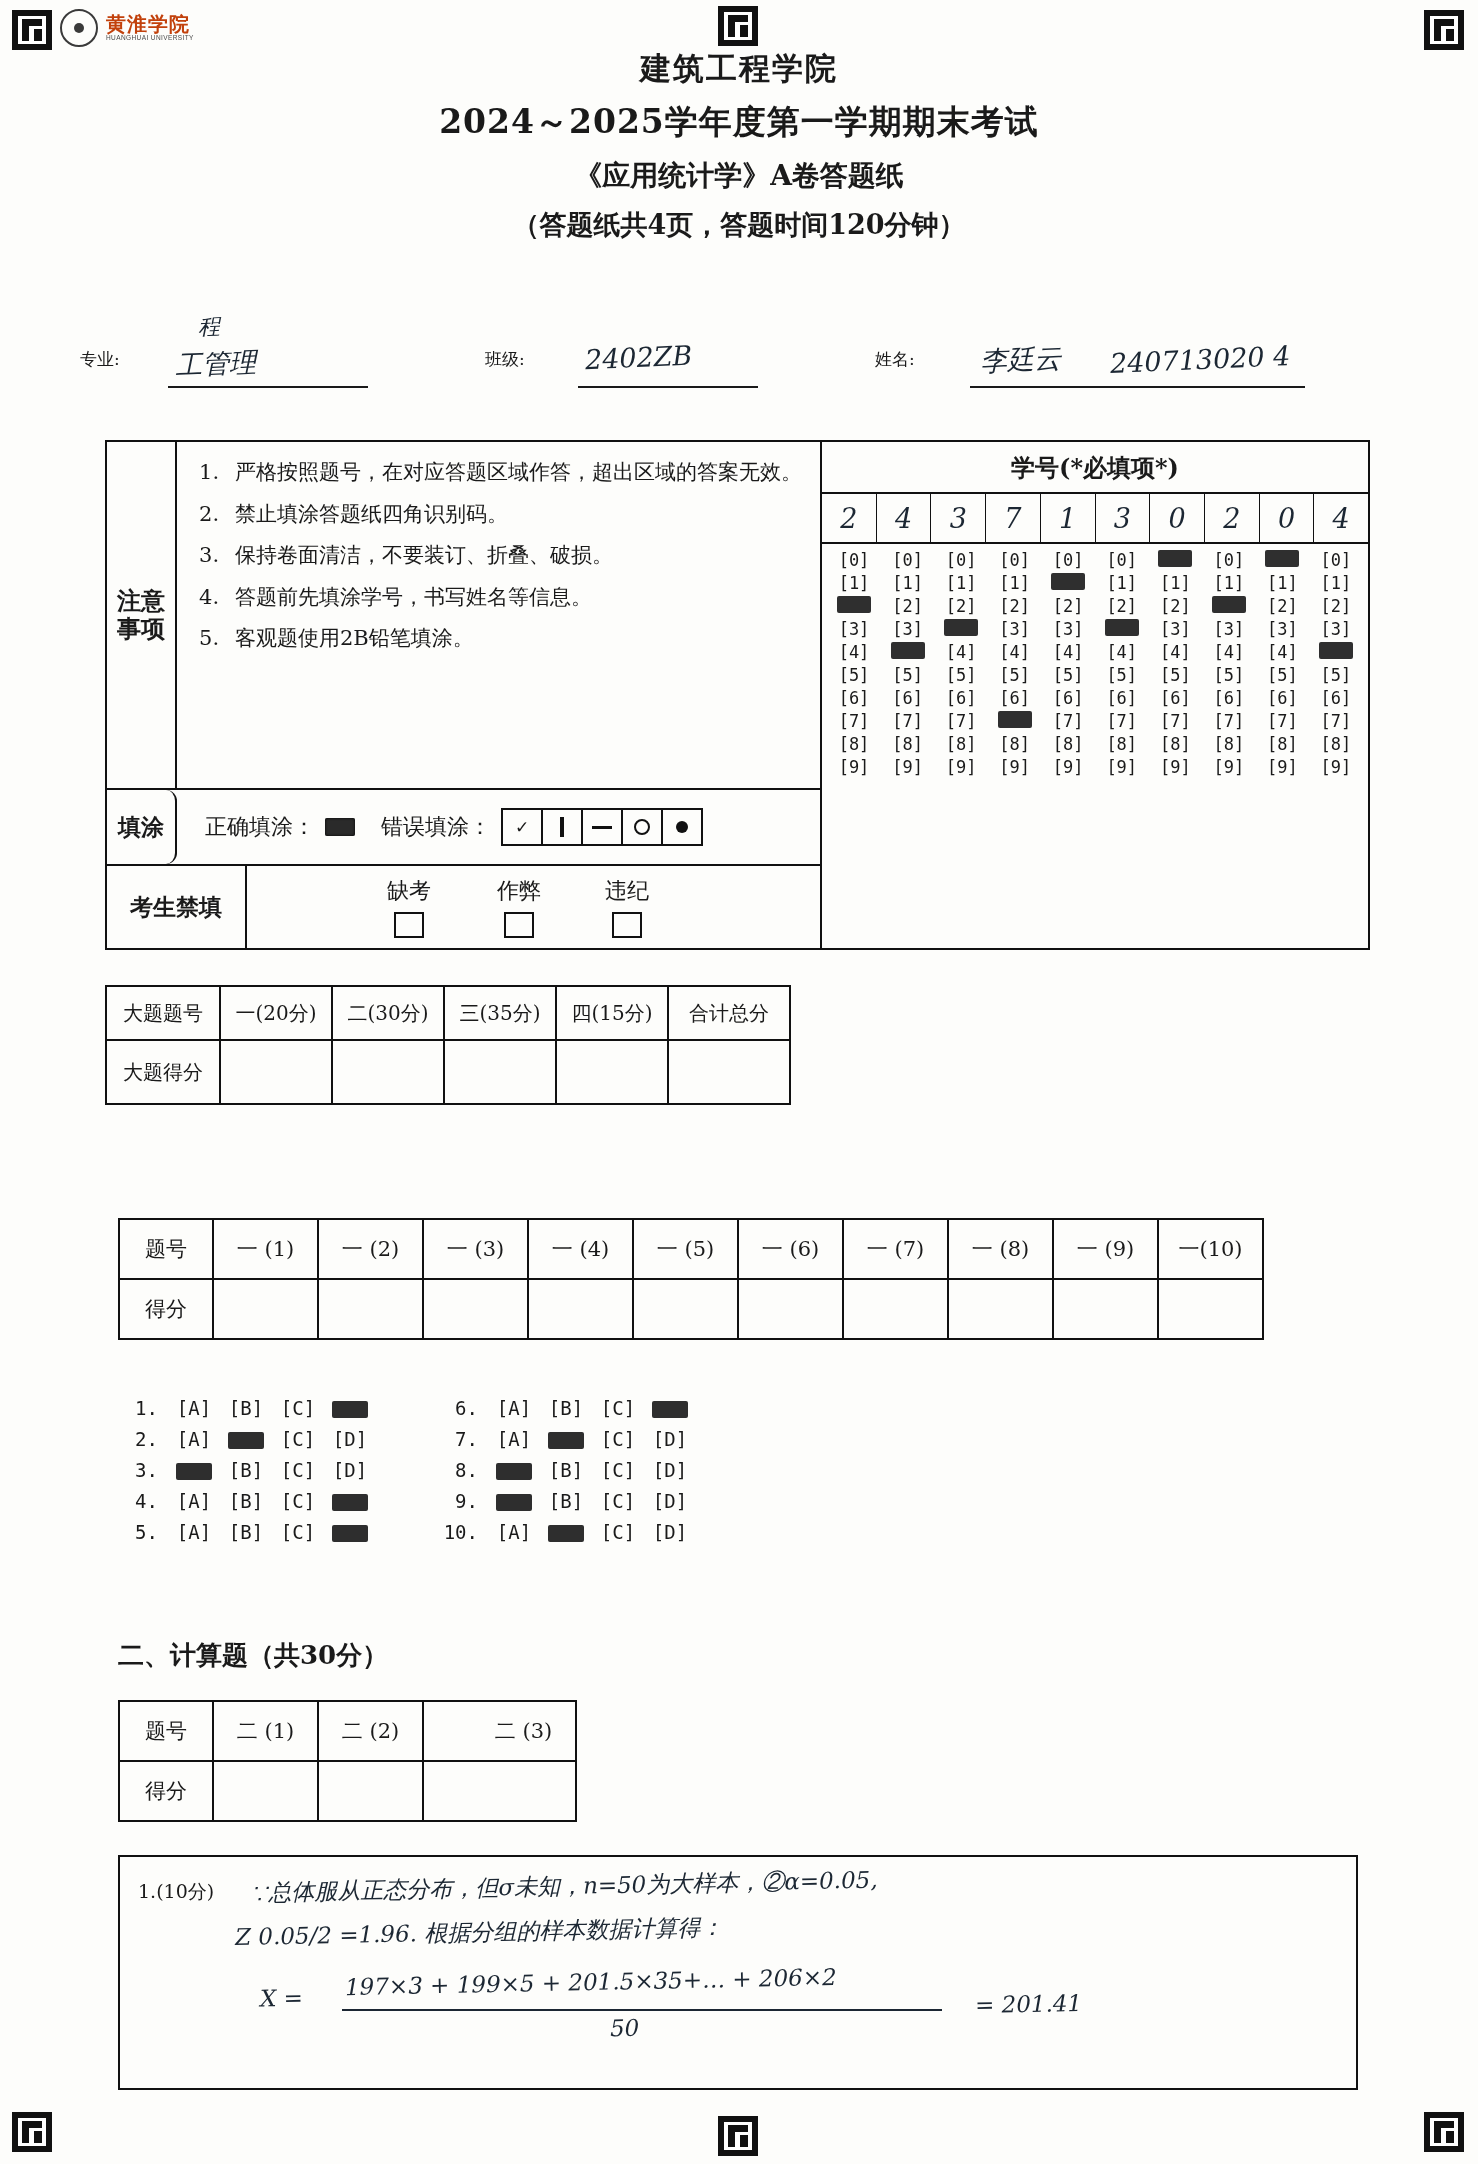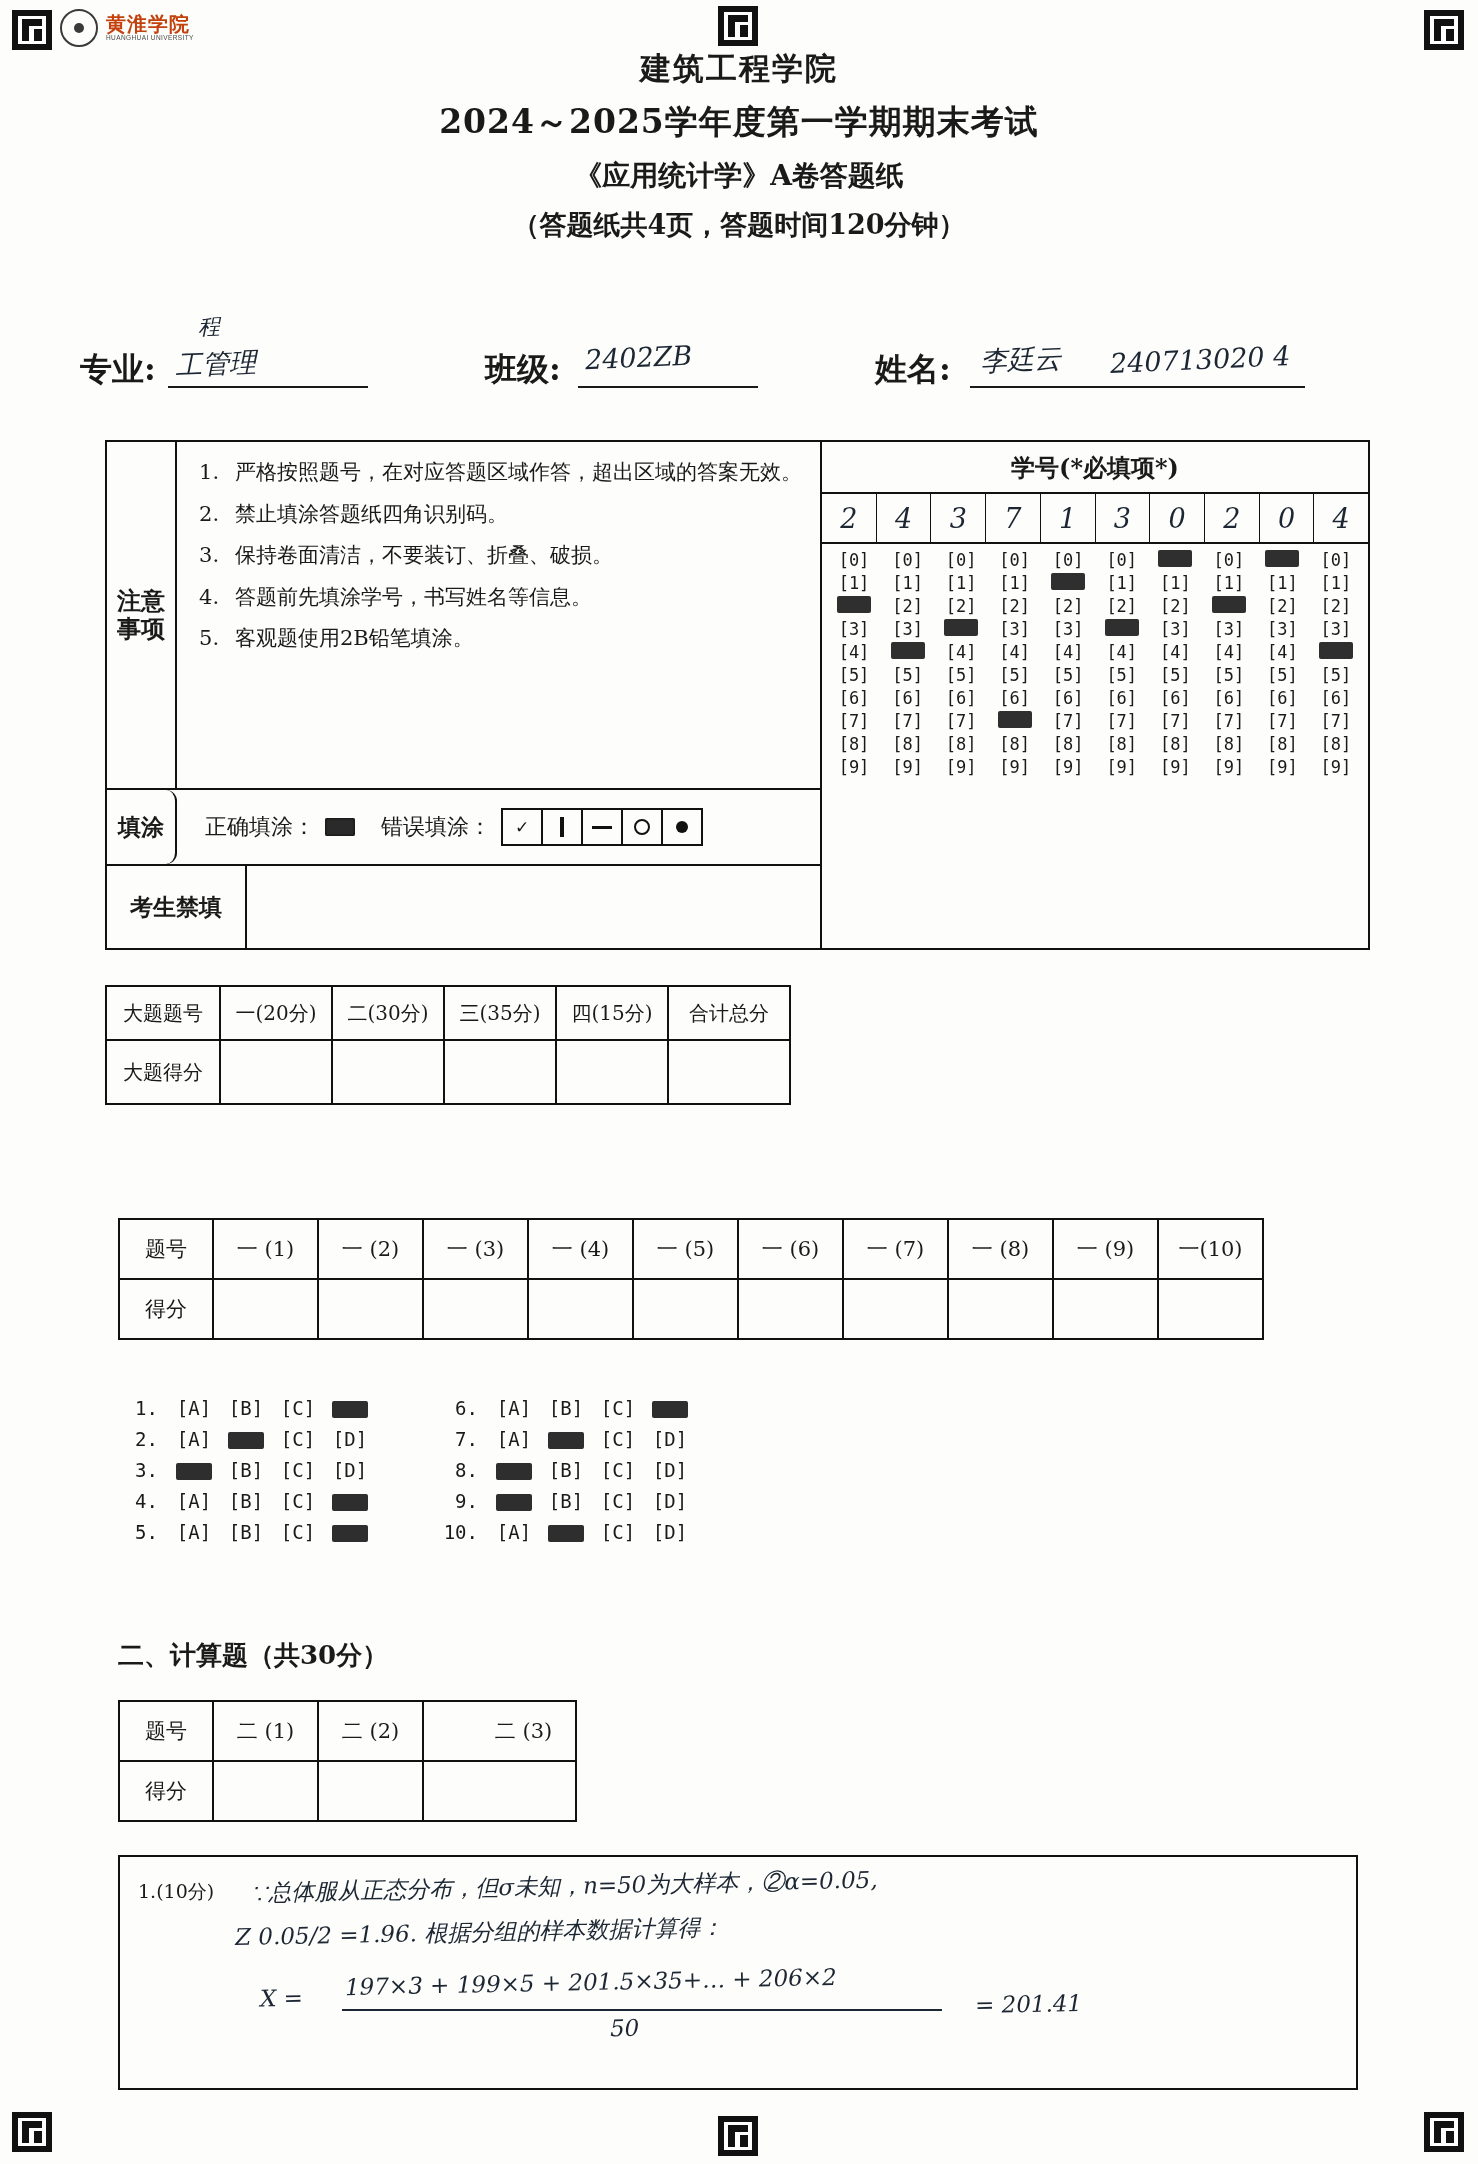--- a/index.html
+++ b/index.html
@@ -91,7 +91,7 @@
   .infoline .lbl {
     position: absolute;
     font-family: "DejaVu Serif", serif;
-    font-size: 32px; font-weight: 700; text-align: center;
+    font-size: 17px; font-weight: 400; text-align: center;
   }
   .infoline .hw {
     position: absolute;

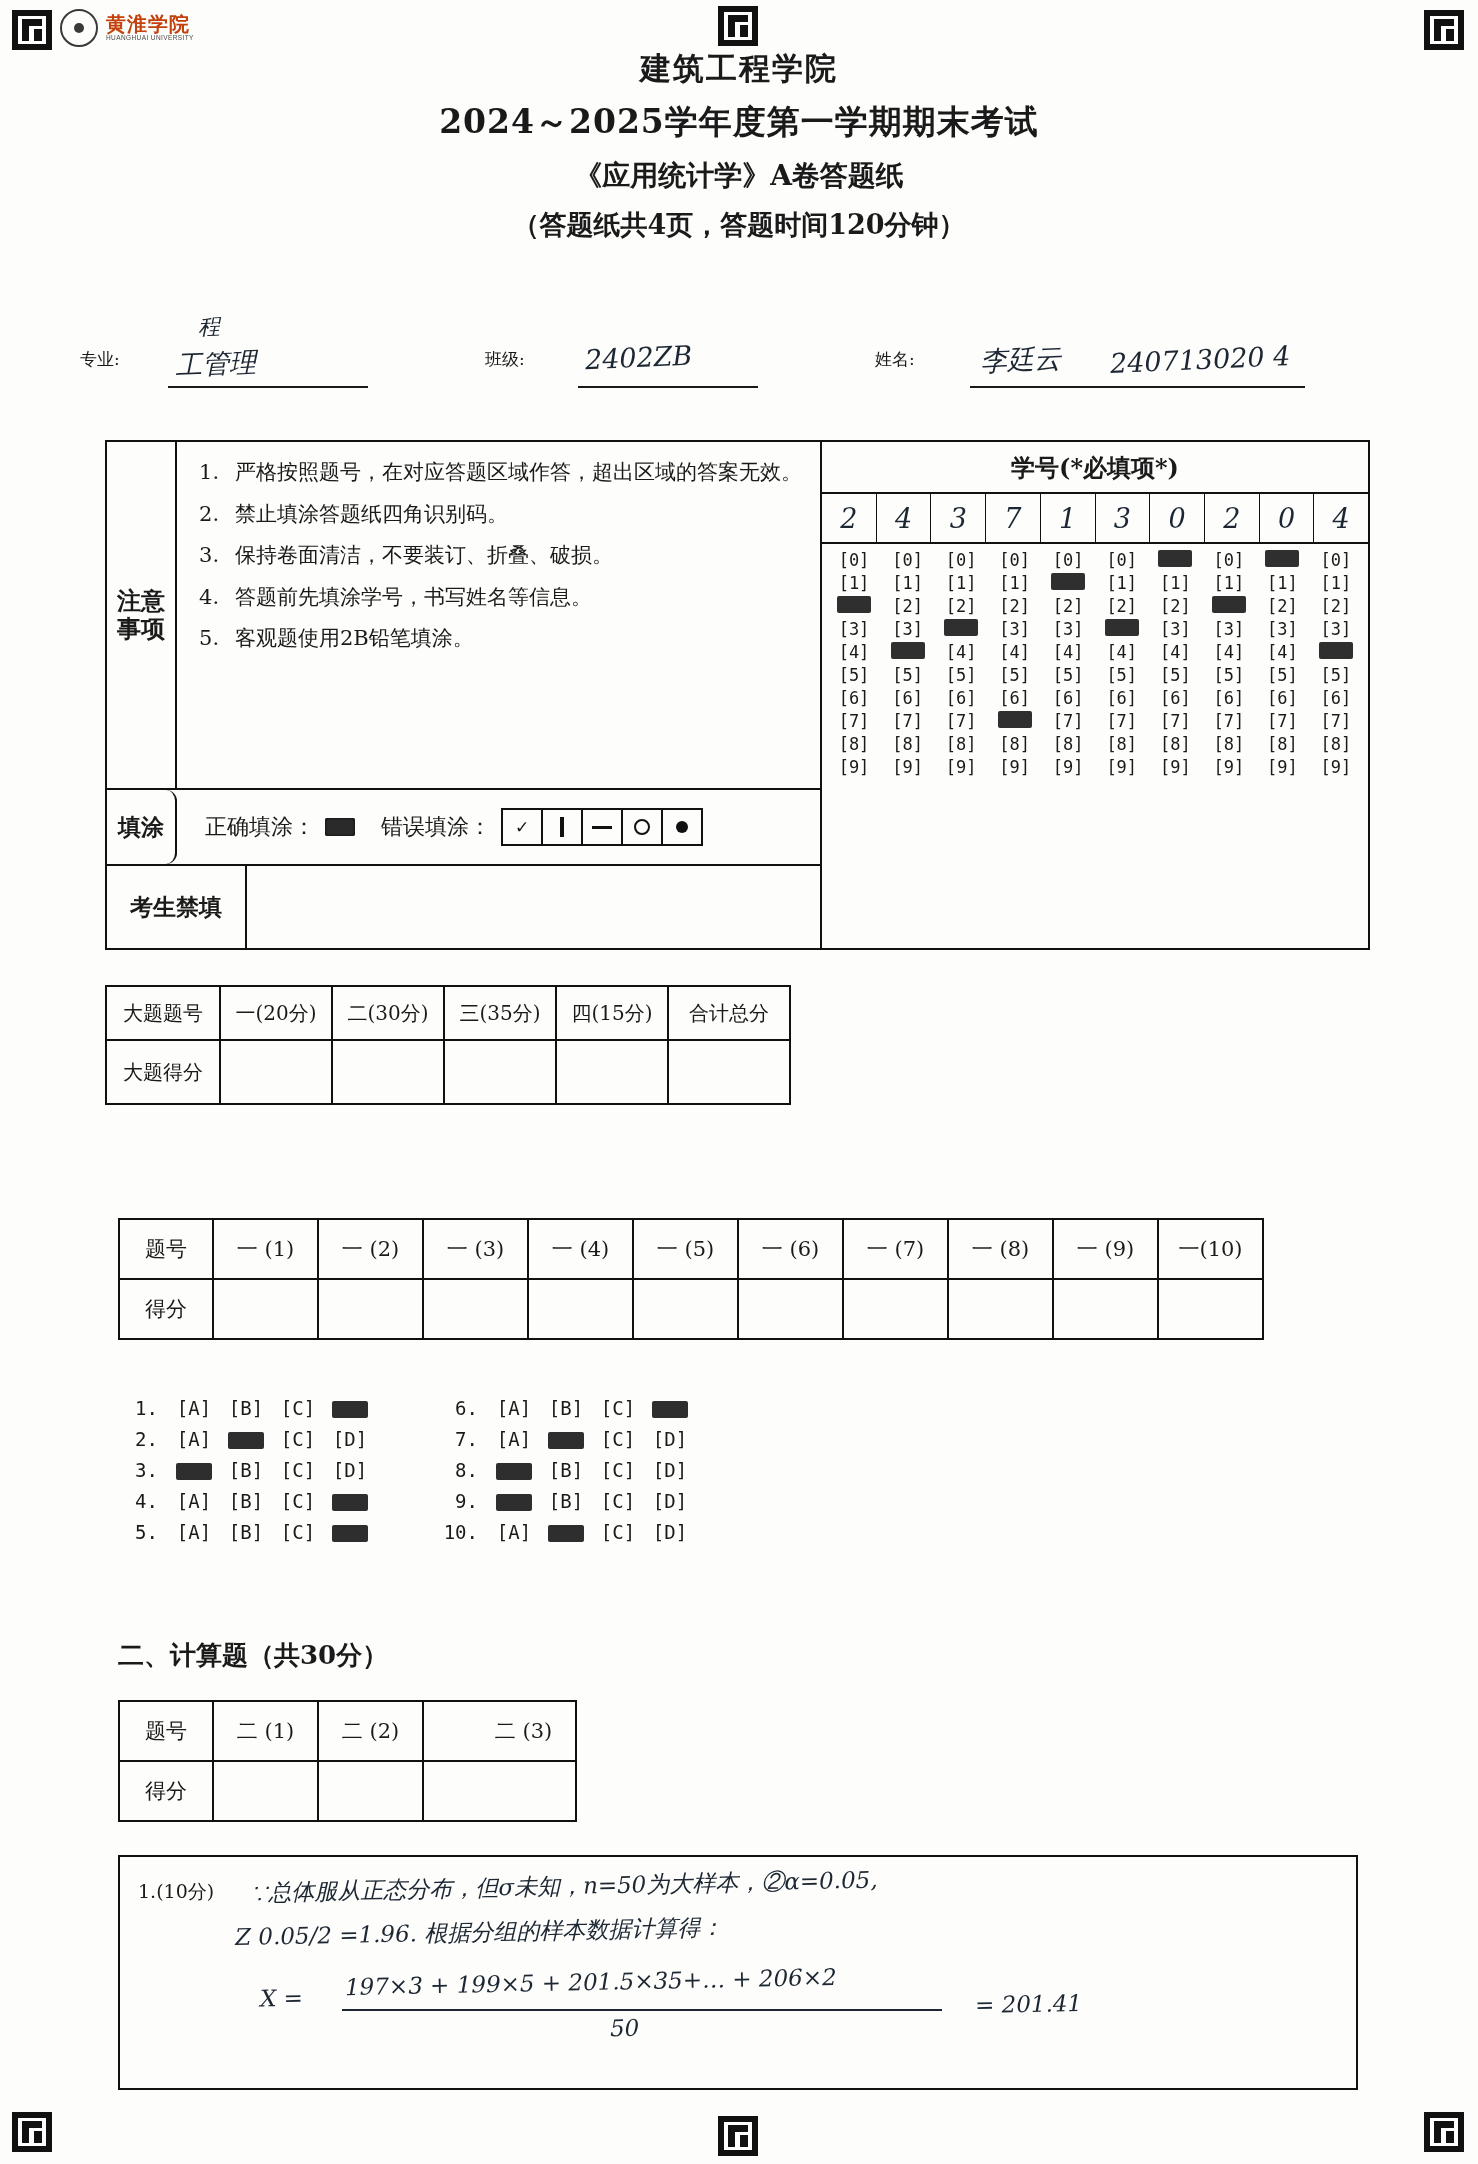--- a/index.html
+++ b/index.html
@@ -435,6 +435,20 @@
 
       <div class="nb-ban">
         <div class="side">考生禁填</div>
+        <div class="body">
+          <div class="item" style="left:140px; top:10px;">
+            <div>缺考</div>
+            <div class="bx"></div>
+          </div>
+          <div class="item" style="left:250px; top:10px;">
+            <div>作弊</div>
+            <div class="bx"></div>
+          </div>
+          <div class="item" style="left:358px; top:10px;">
+            <div>违纪</div>
+            <div class="bx"></div>
+          </div>
+        </div>
       </div>
     </div>
 

